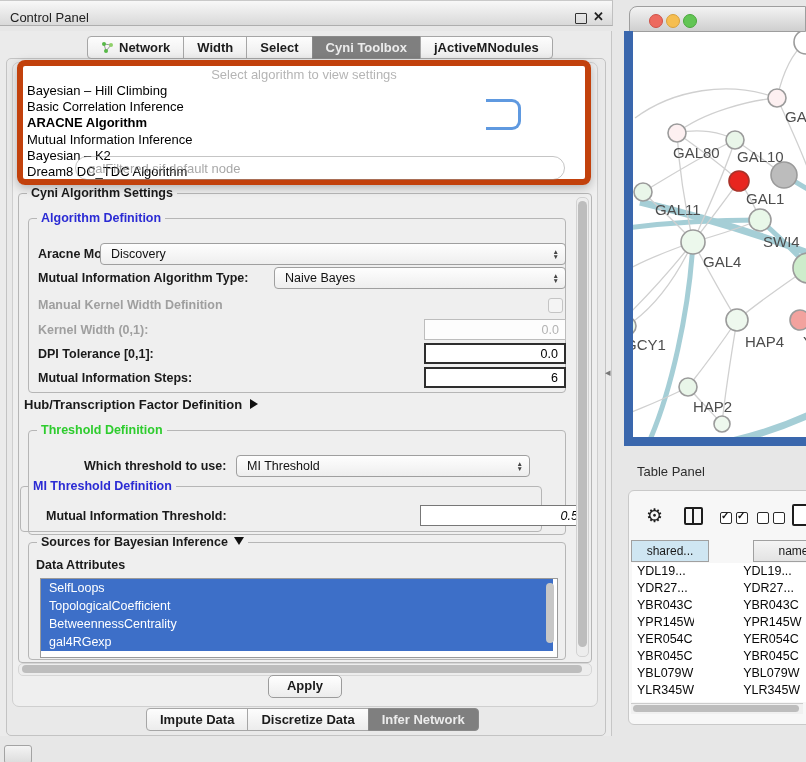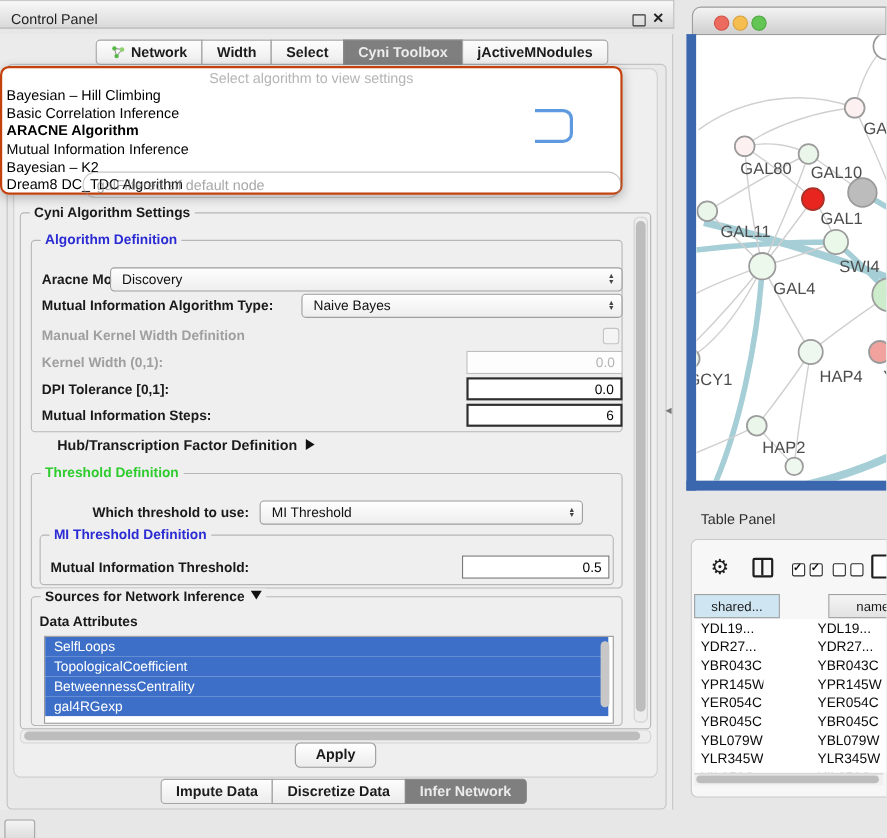--- a/index.html
+++ b/index.html
@@ -33,8 +33,8 @@
   .tab.sel{background:var(--tabActive);color:#ececec;border-color:#8a8a8a;}
 
   
-  .popup{left:0;top:60px;width:562px;height:113px;background:rgba(255,255,255,0.97);
-    border:2px solid #c2410c;border-radius:8px;box-shadow:0 3px 10px rgba(0,0,0,0.25);z-index:40;}
+  .popup{left:17px;top:60px;width:562px;height:113px;background:rgba(255,255,255,0.97);
+    border:6px solid #c2410c;border-radius:8px;box-shadow:0 3px 10px rgba(0,0,0,0.25);z-index:40;}
   .popup-ph{text-align:center;font-size:13px;color:#b5b5b5;height:17px;line-height:18px;}
   .pitem{font-size:13px;line-height:16.2px;padding-left:4px;color:#000;}
   .pitem.sel{font-weight:bold;}

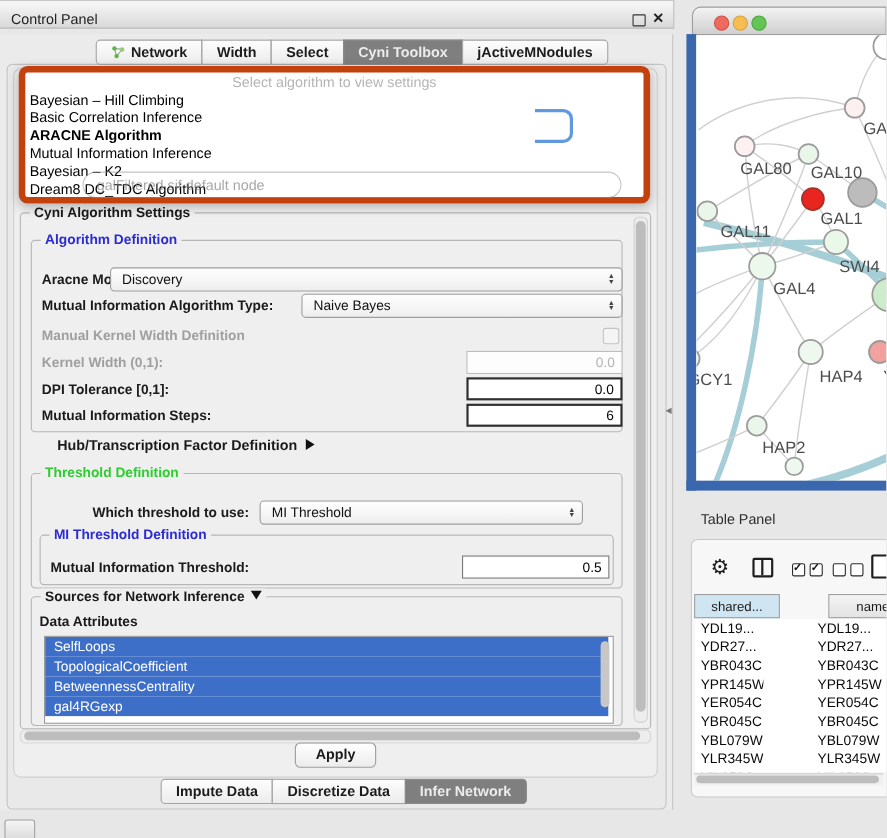--- a/index.html
+++ b/index.html
@@ -195,7 +195,7 @@
   <div class="abs lbl" style="left:38px;top:371px;">Mutual Information Steps:</div>
   <input class="abs field strong" style="left: 424px; top: 367px; width: 142px; height: 21px;" readonly="" value="6">
 
-  <div class="abs lbl" style="left:52px;top:397px;font-size:13px;">
+  <div class="abs lbl" style="left:24px;top:397px;font-size:13px;">
     <span>Hub/Transcription Factor Definition</span><span class="tri-right"></span>
   </div>
 

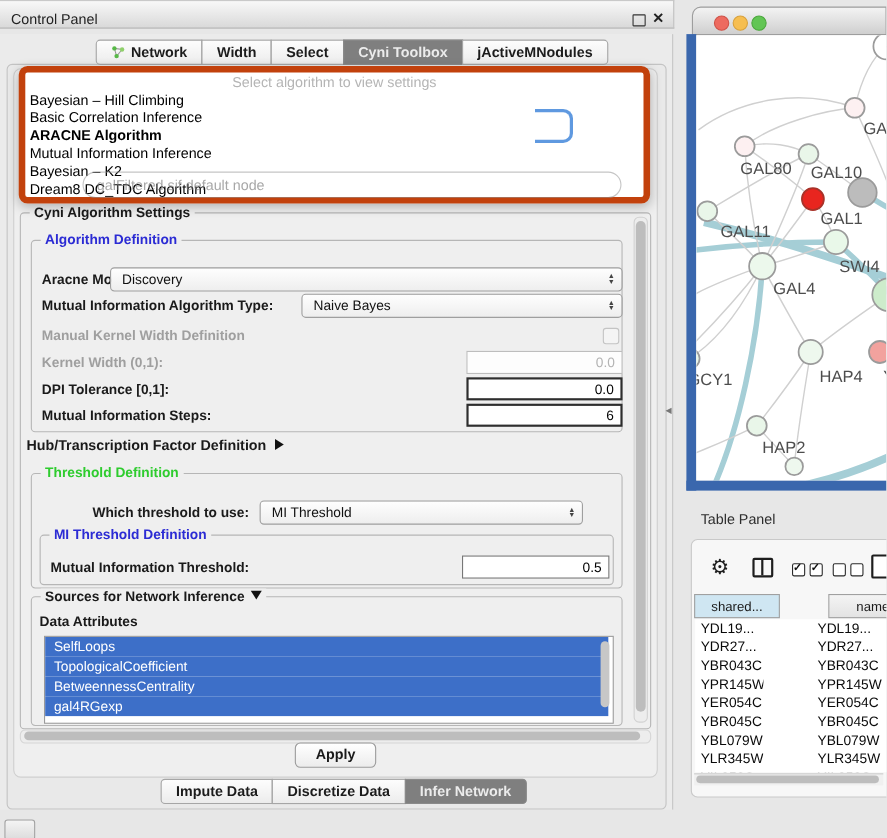--- a/index.html
+++ b/index.html
@@ -210,7 +210,7 @@
         <span>▼</span>
       </span>
   </div>
-  <div class="abs group" style="left:36px;top:486px;width:520px;height:44px;">
+  <div class="abs group" style="left:20px;top:486px;width:520px;height:44px;">
     <span class="legend blue">MI Threshold Definition</span>
   </div>
   <div class="abs lbl" style="left:46px;top:509px;">Mutual Information Threshold:</div>

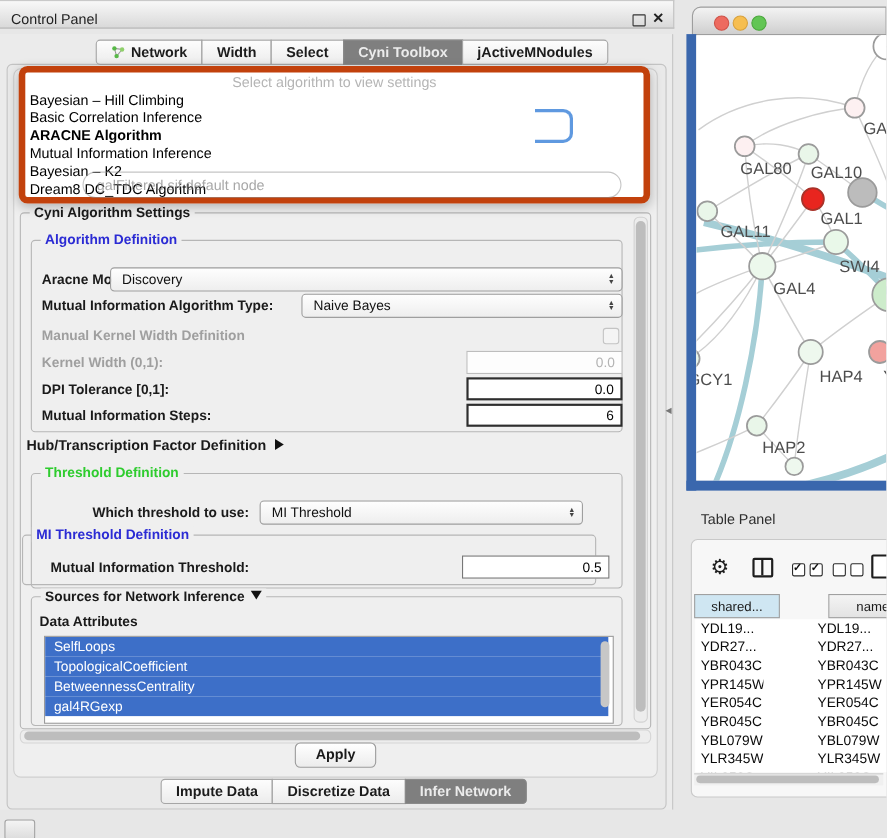--- a/index.html
+++ b/index.html
@@ -214,7 +214,7 @@
     <span class="legend blue">MI Threshold Definition</span>
   </div>
   <div class="abs lbl" style="left:46px;top:509px;">Mutual Information Threshold:</div>
-  <input class="abs field mid" style="left: 420px; top: 505px; width: 134px; height: 21px;" readonly="" value="0.5">
+  <input class="abs field mid" style="left: 420px; top: 505px; width: 165px; height: 21px; font-style: italic;" readonly="" value="0.5">
 
   <div class="abs group" style="left:28px;top:542px;width:536px;height:116px;">
     <span class="legend"><span>Sources for Network Inference</span><span class="tri-down"></span></span>

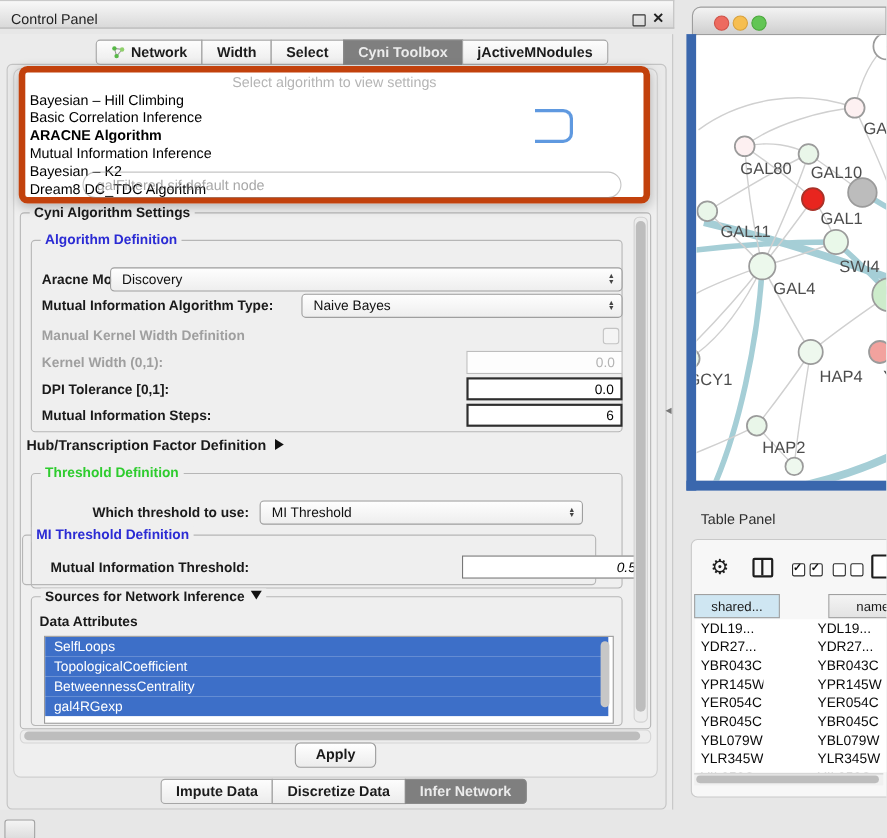--- a/index.html
+++ b/index.html
@@ -217,7 +217,7 @@
   <input class="abs field mid" style="left: 420px; top: 505px; width: 165px; height: 21px; font-style: italic;" readonly="" value="0.5">
 
   <div class="abs group" style="left:28px;top:542px;width:536px;height:116px;">
-    <span class="legend"><span>Sources for Network Inference</span><span class="tri-down"></span></span>
+    <span class="legend"><span>Sources for Bayesian Inference</span><span class="tri-down"></span></span>
   </div>
   <div class="abs lbl" style="left:36px;top:558px;">Data Attributes</div>
   <div class="abs listbox" id="attr-list">

